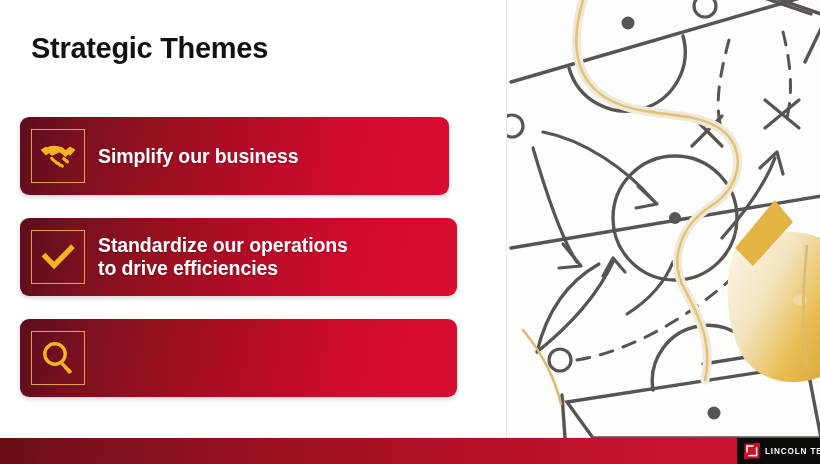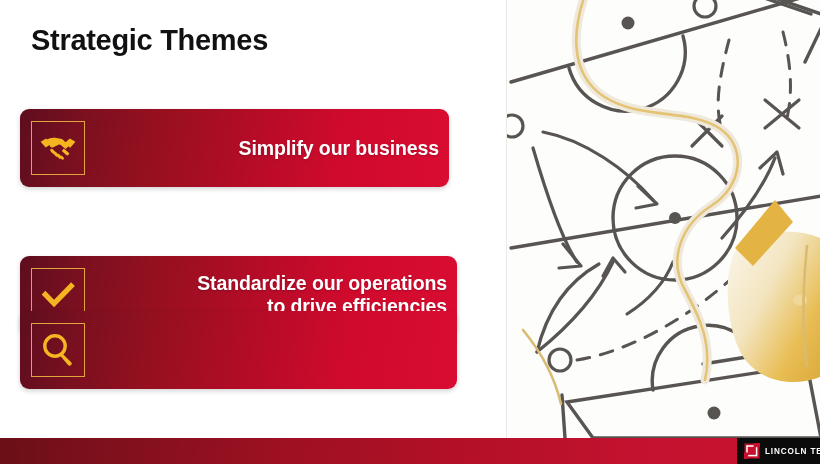--- a/index.html
+++ b/index.html
@@ -24,7 +24,7 @@
   
   #left-panel {
     position: absolute;
-    left: 0; top: 4px;
+    left: 0; top: 12px;
     width: 506px;
     height: 438px;
     background: #ffffff;

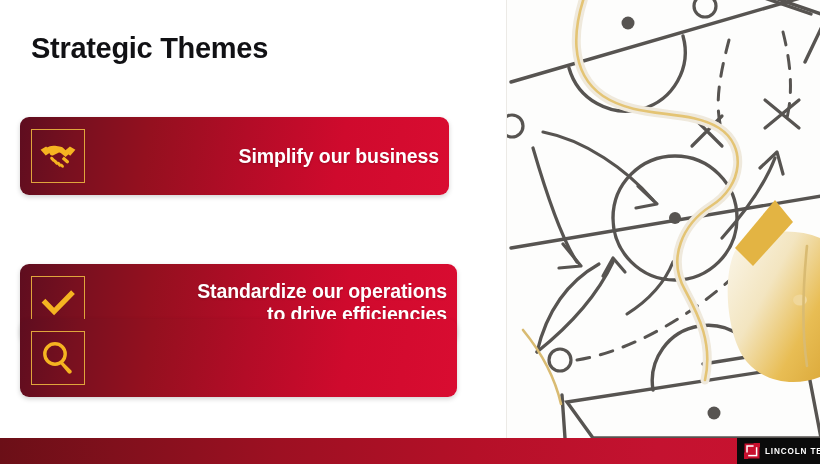--- a/index.html
+++ b/index.html
@@ -88,7 +88,7 @@
     right: 10px;
     top: 50%;
     transform: translateY(-50%);
-    text-align: right;
+    text-align: left;
     color: #ffffff;
     font-size: 19.5px;
     font-weight: 700;

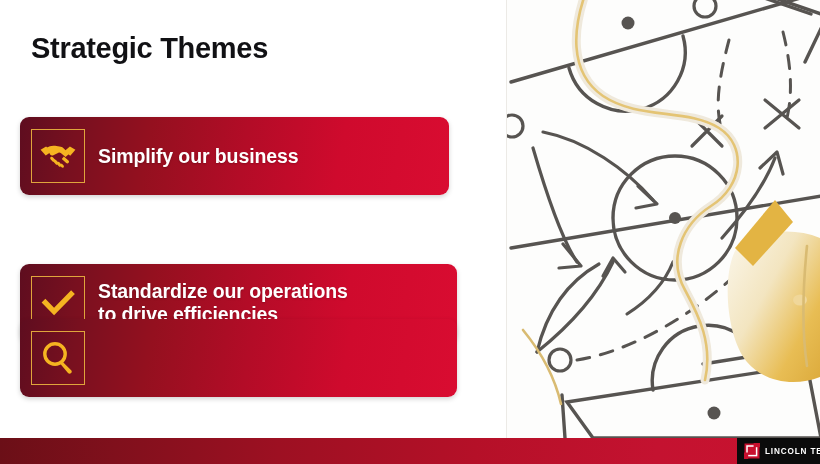--- a/index.html
+++ b/index.html
@@ -63,7 +63,7 @@
   }
 
   #banner-1 { top: 105px; width: 429px; }
-  #banner-2 { top: 206px; width: 437px; margin-top: 46px; }
+  #banner-2 { top: 206px; width: 437px; }
   #banner-3 { top: 307px; width: 437px; }
 
   .banner-icon-box {

